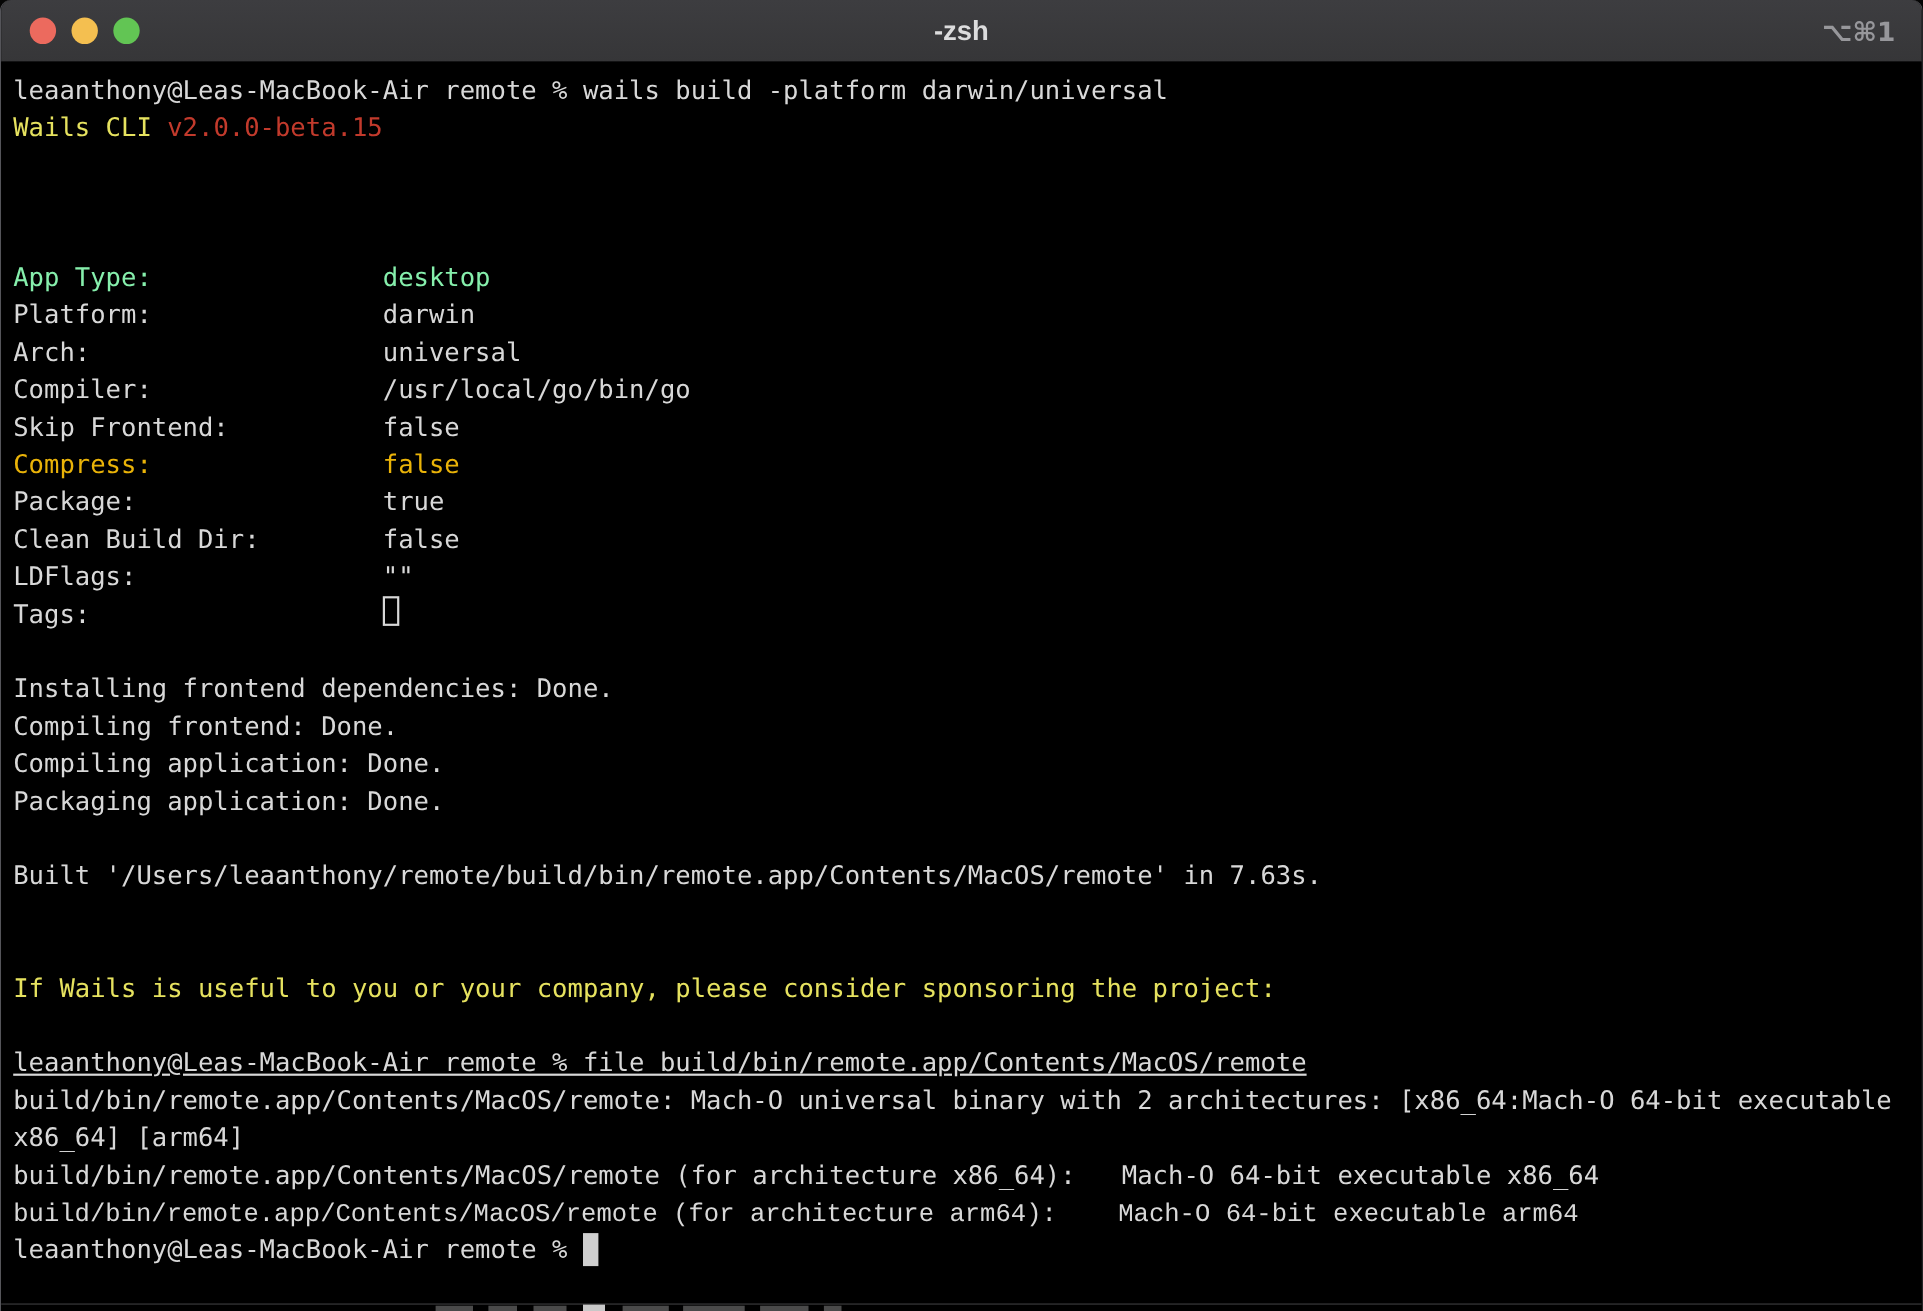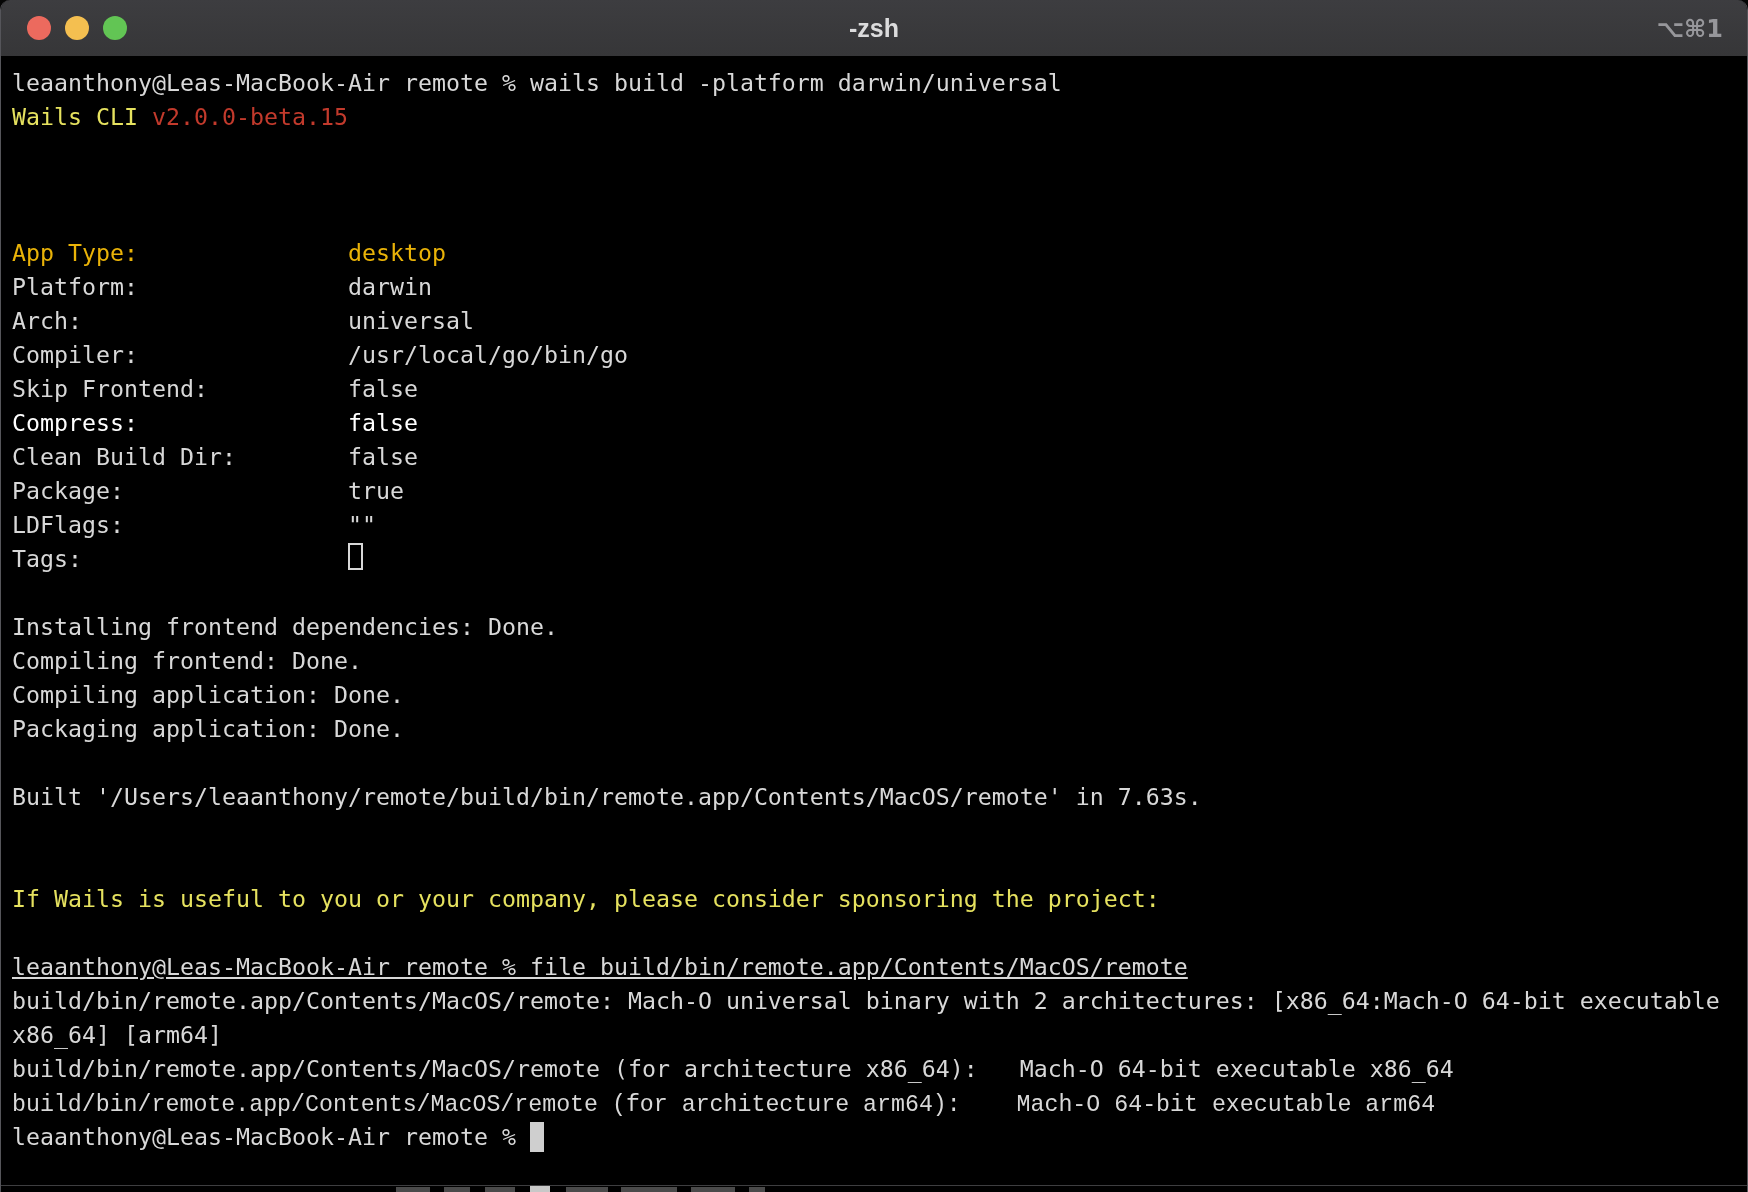--- a/index.html
+++ b/index.html
@@ -97,7 +97,7 @@
       <div class="term-line"></div>
       <div class="term-line"></div>
       <div class="term-line"></div>
-      <div class="term-line"><span style="color: #eab308;">App Type:               desktop</span></div>
+      <div class="term-line"><span style="color: #86efac;">App Type:               desktop</span></div>
       <div class="term-line"><span style="color: rgb(216, 216, 216);">Platform:               darwin</span></div>
       <div class="term-line"><span style="color: rgb(216, 216, 216);">Arch:                   universal</span></div>
       <div class="term-line"><span style="color: rgb(216, 216, 216);">Compiler:               /usr/local/go/bin/go</span></div>

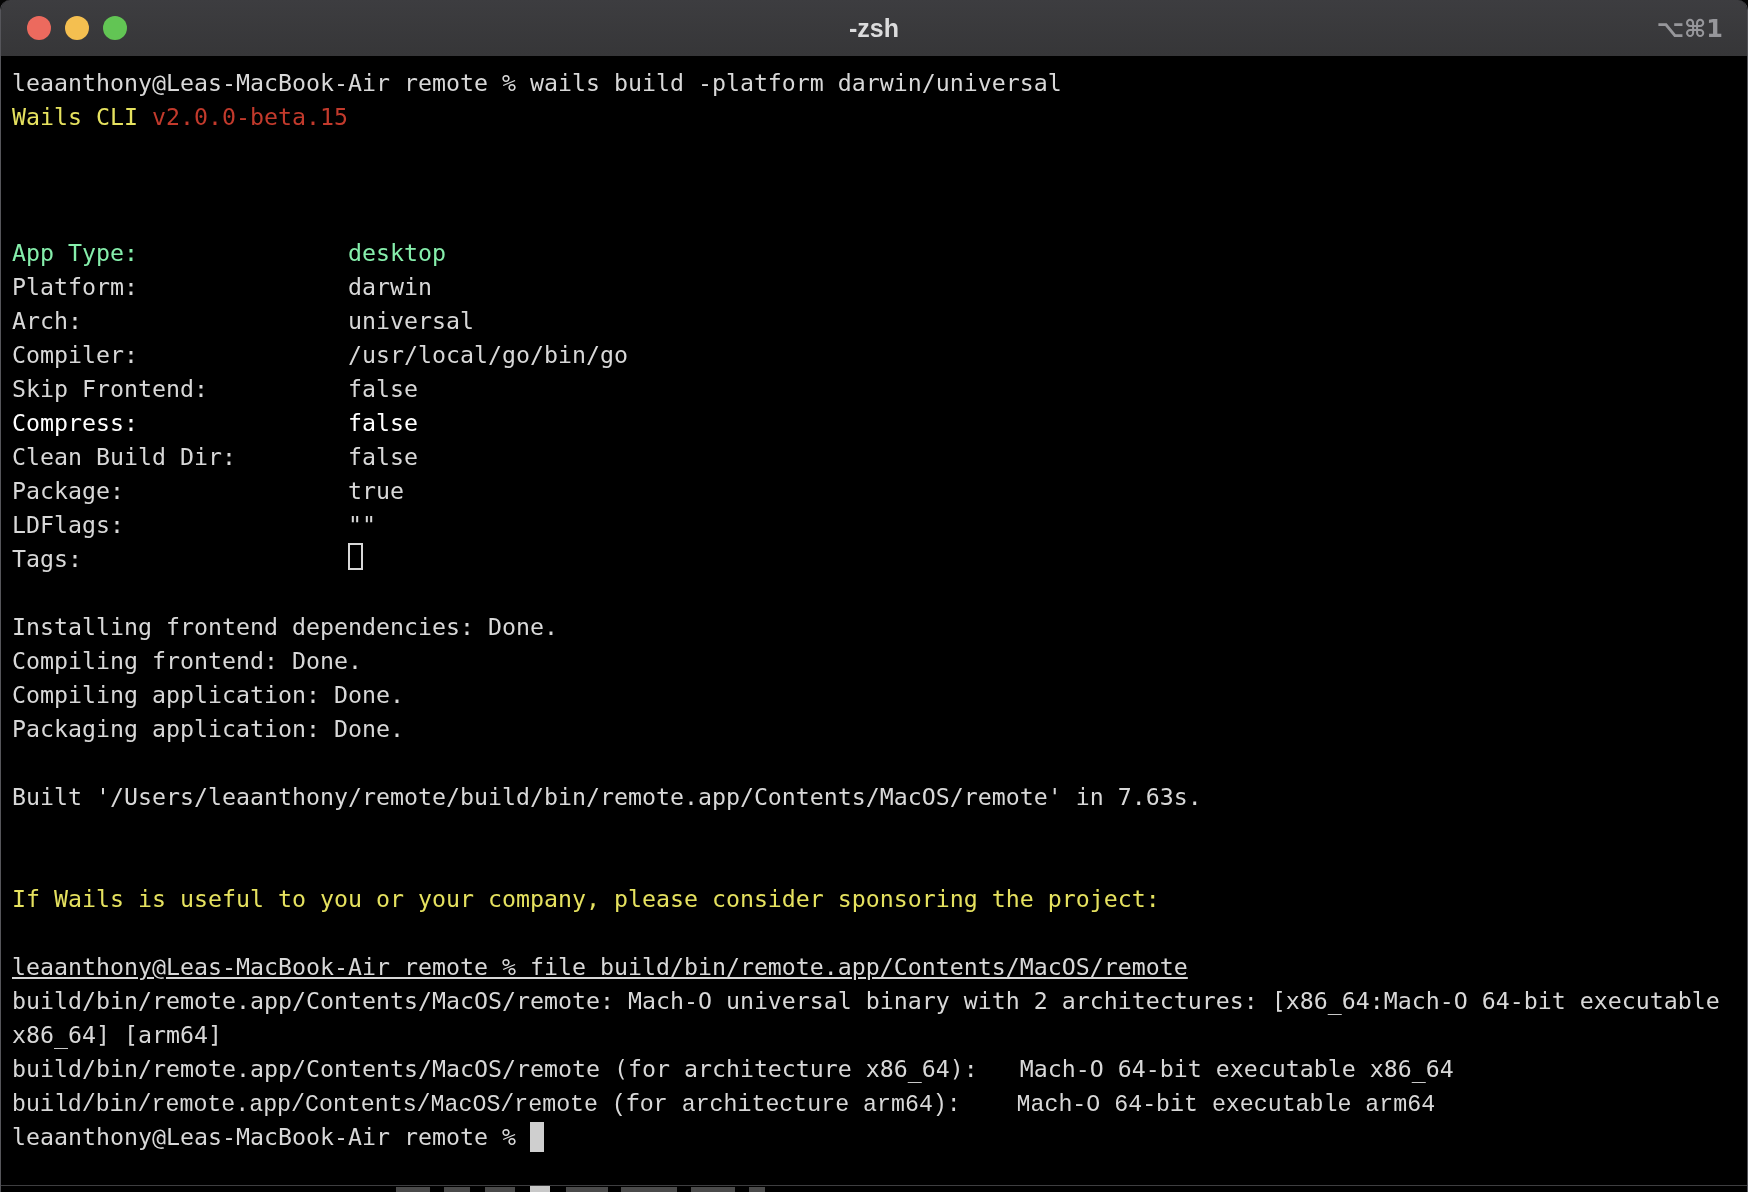--- a/index.html
+++ b/index.html
@@ -102,7 +102,7 @@
       <div class="term-line"><span style="color: rgb(216, 216, 216);">Arch:                   universal</span></div>
       <div class="term-line"><span style="color: rgb(216, 216, 216);">Compiler:               /usr/local/go/bin/go</span></div>
       <div class="term-line"><span style="color: rgb(216, 216, 216);">Skip Frontend:          false</span></div>
-      <div class="term-line"><span style="color: #ffffff;">Compress:               false</span></div>
+      <div class="term-line"><span style="color: #eab308;">Compress:               false</span></div>
       <div class="term-line"><span style="color: rgb(216, 216, 216);">Clean Build Dir:        false</span></div>
       <div class="term-line"><span style="color: rgb(216, 216, 216);">Package:                true</span></div>
       <div class="term-line"><span style="color: rgb(216, 216, 216);">LDFlags:                ""</span></div>

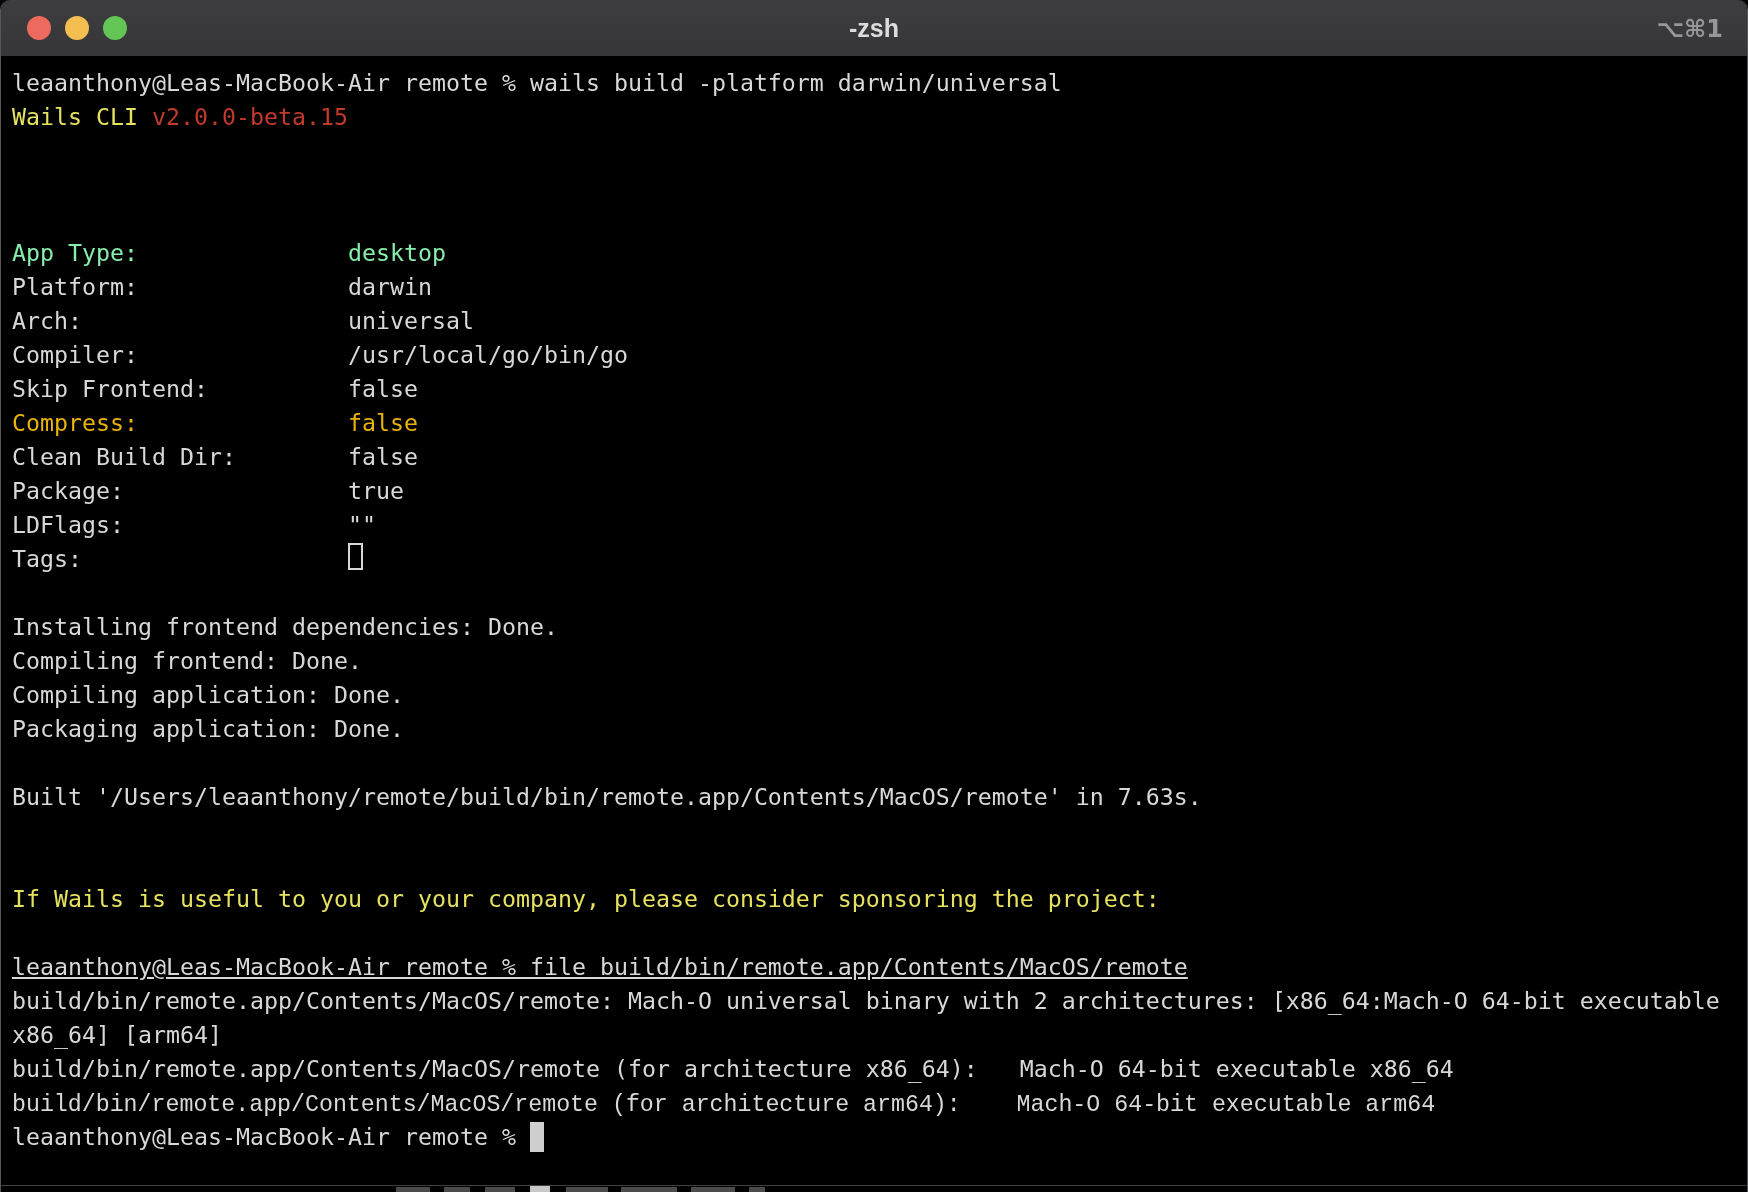--- a/index.html
+++ b/index.html
@@ -103,8 +103,8 @@
       <div class="term-line"><span style="color: rgb(216, 216, 216);">Compiler:               /usr/local/go/bin/go</span></div>
       <div class="term-line"><span style="color: rgb(216, 216, 216);">Skip Frontend:          false</span></div>
       <div class="term-line"><span style="color: #eab308;">Compress:               false</span></div>
+      <div class="term-line"><span style="color: rgb(216, 216, 216);">Package:                true</span></div>
       <div class="term-line"><span style="color: rgb(216, 216, 216);">Clean Build Dir:        false</span></div>
-      <div class="term-line"><span style="color: rgb(216, 216, 216);">Package:                true</span></div>
       <div class="term-line"><span style="color: rgb(216, 216, 216);">LDFlags:                ""</span></div>
       <div class="term-line"><span style="color: rgb(216, 216, 216);">Tags:                   </span><span class="tofu-box"></span></div>
       <div class="term-line"></div>

